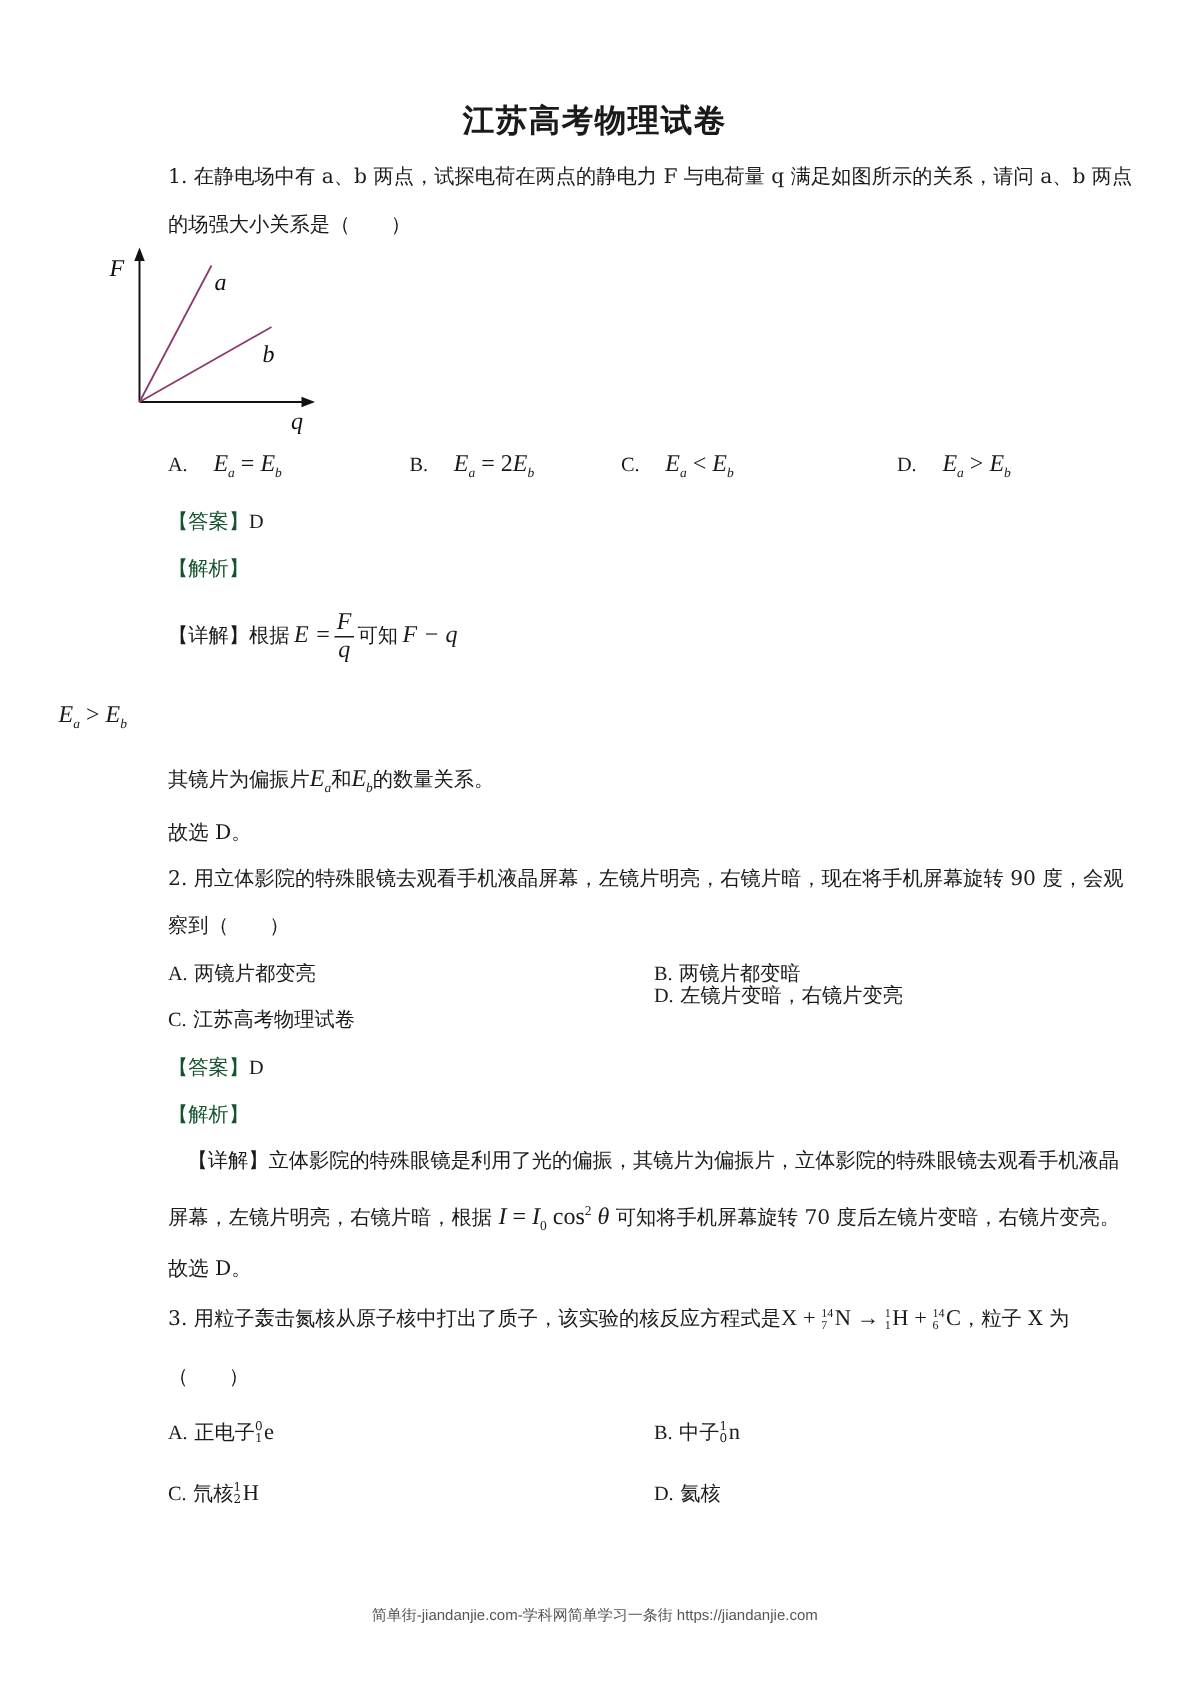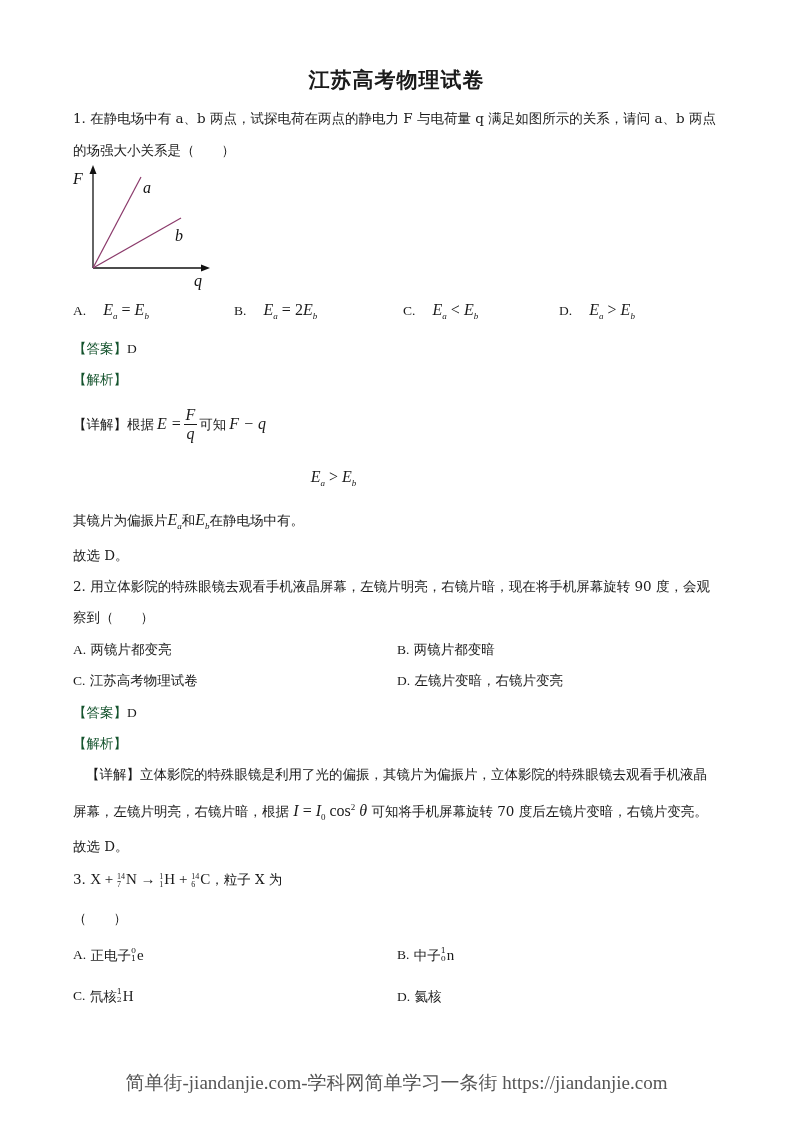--- a/index.html
+++ b/index.html
@@ -7,7 +7,7 @@
          font-family: "DejaVu Serif", "Liberation Serif", serif; color: #1a1a1a; }
   .abs { position: absolute; white-space: nowrap; }
   .title { left: 0; width: 793px; top: 66px; text-align: center; font-size: 21px; font-weight: bold; letter-spacing: 1px; }
-  .p { font-size: 13.5px; line-height: 20px; }
+  .p { font-size: 13.5px; line-height: 20px; margin-left: 39px; }
   .math { font-family: "Liberation Serif", "DejaVu Serif", serif; font-style: italic; font-size: 16px; }
   .rm { font-family: "Liberation Serif", "DejaVu Serif", serif; font-style: normal; }
   sub, sup { font-size: 9px; }

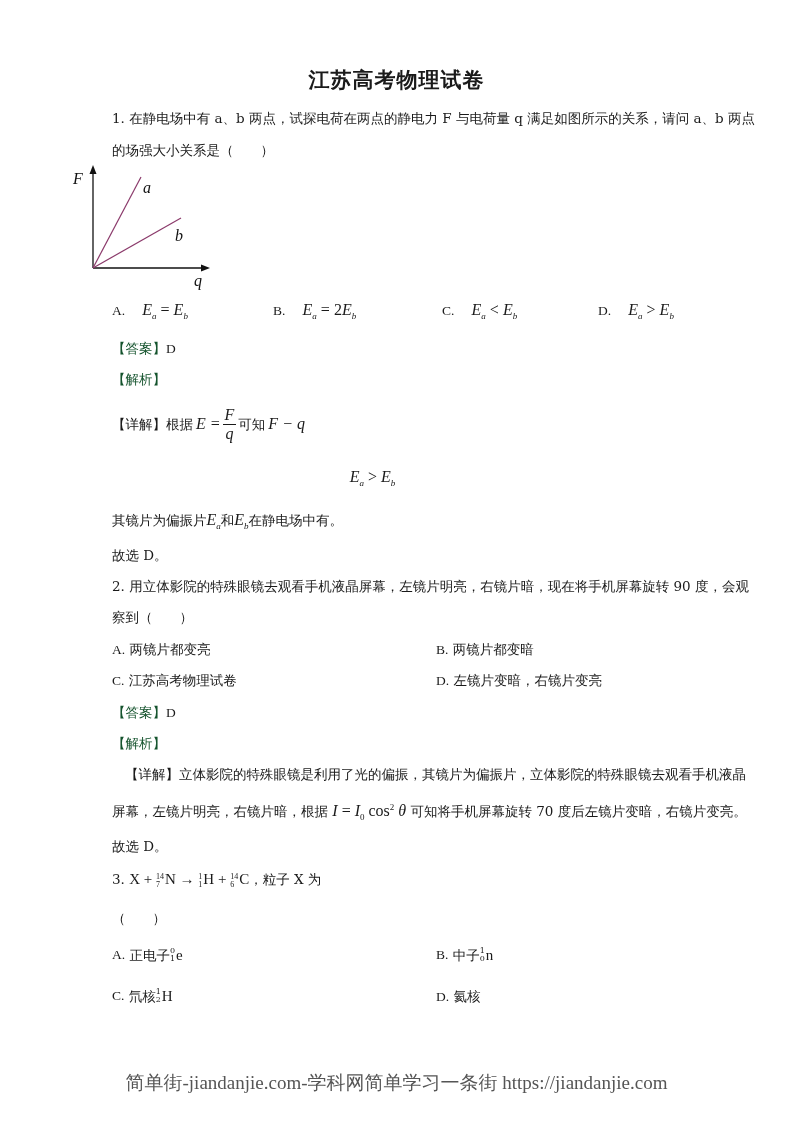--- a/index.html
+++ b/index.html
@@ -55,7 +55,7 @@
   <span class="rm">B.</span>&nbsp;&nbsp;&nbsp;
   <span class="math"><span>E</span><sub>a</sub><span class="rm"> = </span><span class="rm">2</span><span>E</span><sub>b</sub></span>
 </div>
-<div class="abs p" style="left:403px; top:300px;">
+<div class="abs p" style="left:375px; top:300px;">
   <span class="rm">C.</span>&nbsp;&nbsp;&nbsp;
   <span class="math"><span>E</span><sub>a</sub><span class="rm"> &lt; </span><span>E</span><sub>b</sub></span>
 </div>

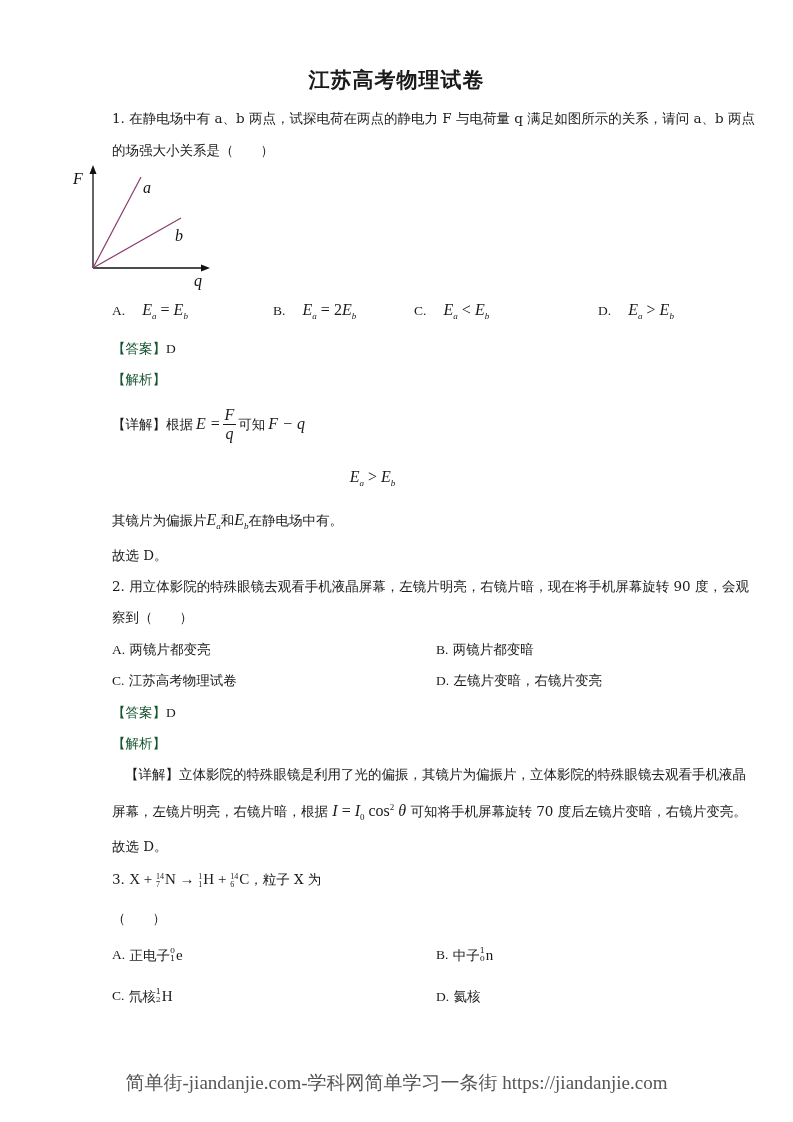--- a/index.html
+++ b/index.html
@@ -81,7 +81,7 @@
   <span class="math" style="margin:0 3px;">F − q</span>
 </div>
 
-<div class="abs p" style="left:0; width:667px; top:467px; text-align:center;">
+<div class="abs p" style="left:0; width:667px; top:467px; ">
   <span class="math"><span>E</span><sub>a</sub><span class="rm"> &gt; </span><span>E</span><sub>b</sub></span>
 </div>
 

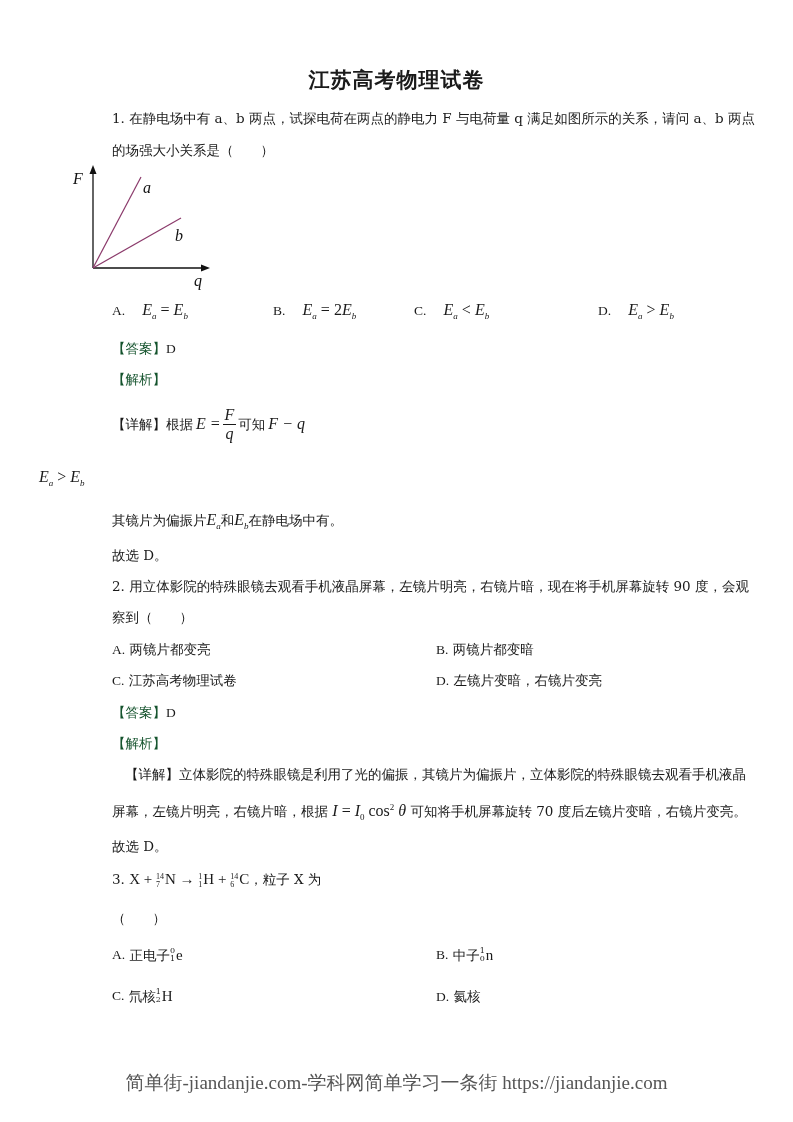--- a/index.html
+++ b/index.html
@@ -86,7 +86,7 @@
 </div>
 
 <div class="abs p" style="left:73px; top:510px;">
-  <span>其镜片为偏振片</span><span class="math">E<sub>a</sub></span><span>和</span><span class="math">E<sub>b</sub></span><span>在静电场中有。</span>
+  <span>其镜片为偏振片</span><span class="math">E<sub>a</sub></span><span>和</span><span class="math">E<sub>b</sub></span><span>的数量关系。</span>
 </div>
 <div class="abs p" style="left:73px; top:545px;">故选 D。</div>
 

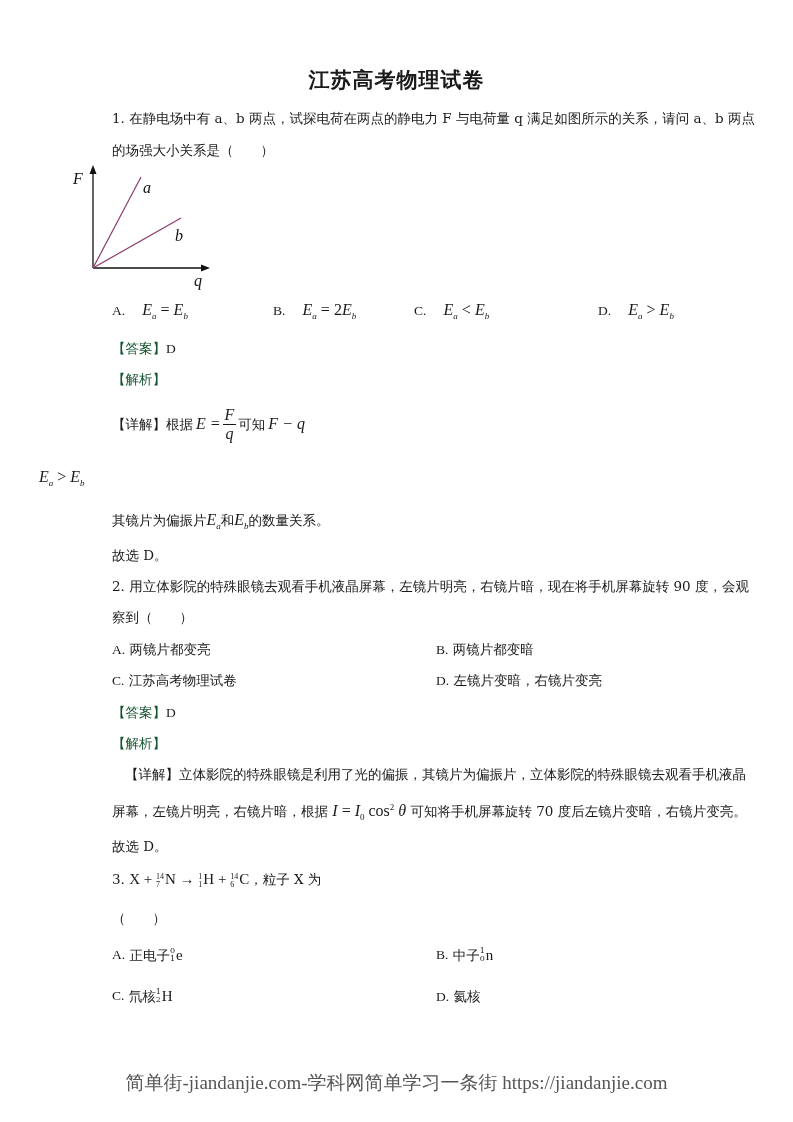--- a/index.html
+++ b/index.html
@@ -98,7 +98,7 @@
 <div class="abs p" style="left:73px; top:639px;"><span class="rm">A.</span> <span>两镜片都变亮</span></div>
 <div class="abs p" style="left:397px; top:639px;"><span class="rm">B.</span> <span>两镜片都变暗</span></div>
 <div class="abs p" style="left:73px; top:670px;"><span class="rm">C.</span> <span>江苏高考物理试卷</span></div>
-<div class="abs p" style="left:397px; top:670px;"><span class="rm">D.</span> <span>左镜片变暗，右镜片变亮</span></div>
+<div class="abs p" style="left:397px; top:654px;"><span class="rm">D.</span> <span>左镜片变暗，右镜片变亮</span></div>
 
 <div class="abs p" style="left:73px; top:702px;">
   <span class="tag">【答案】</span><span class="rm">D</span>

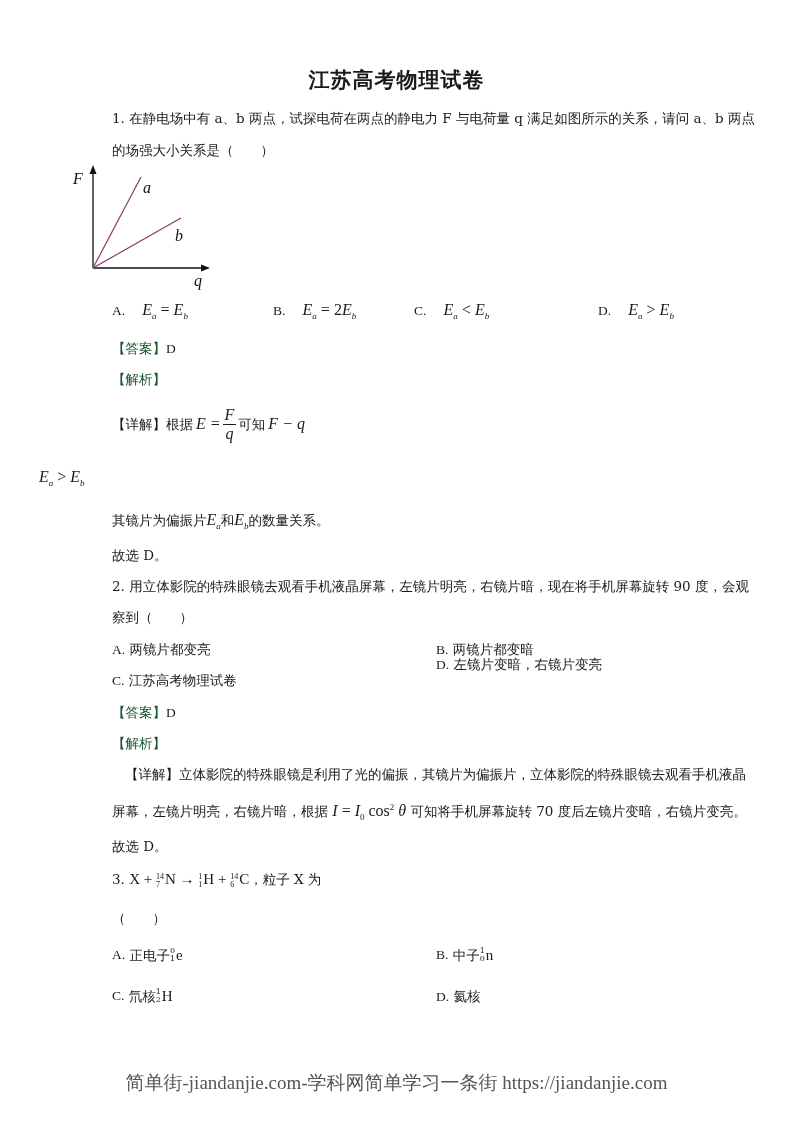--- a/index.html
+++ b/index.html
@@ -116,7 +116,7 @@
 <div class="abs p" style="left:73px; top:836px;">故选 D。</div>
 
 <div class="abs p" style="left:73px; top:869px; display:flex; align-items:center;">
-  <span>3.</span>&nbsp;
+  <span>3.</span>&nbsp;<span>用粒子轰击氮核从原子核中打出了质子，该实验的核反应方程式是</span>
   <span class="rm" style="font-size:15px;">
     <span>X</span><span> + </span><span class="nuc"><span>14</span><span>7</span></span><span>N</span><span> → </span><span class="nuc"><span>1</span><span>1</span></span><span>H</span><span> + </span><span class="nuc"><span>14</span><span>6</span></span><span>C</span>
   </span>

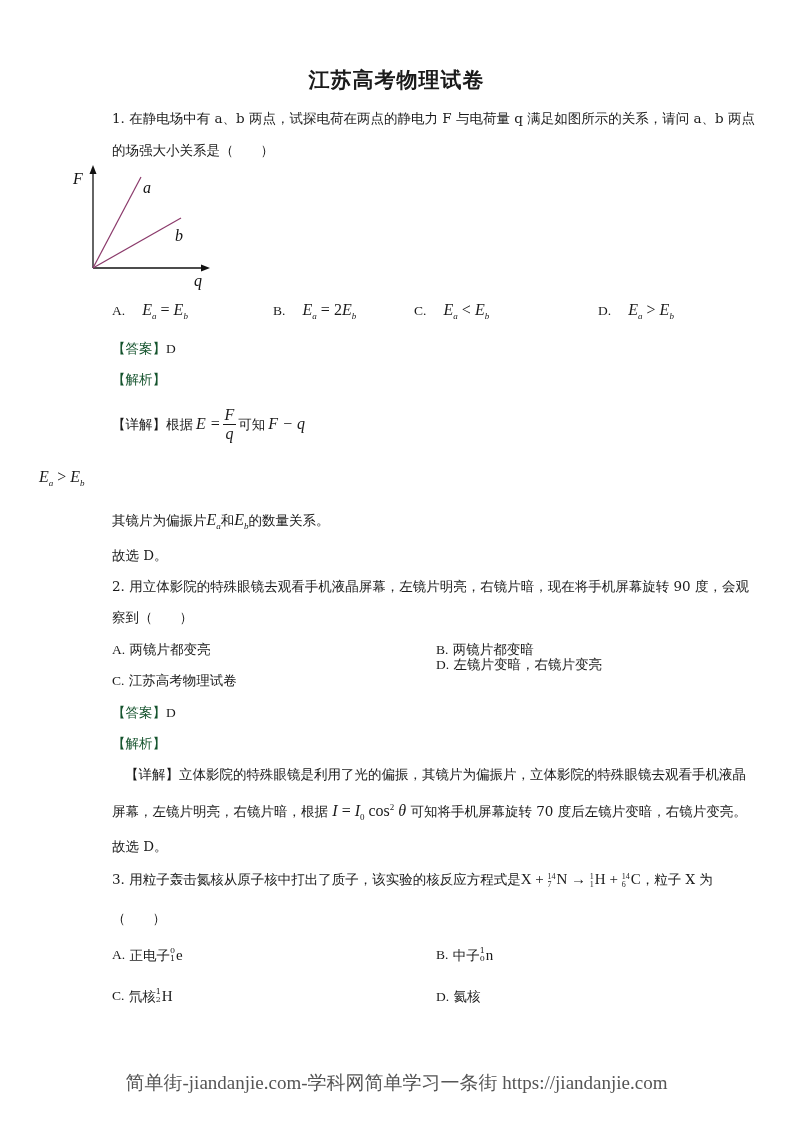--- a/index.html
+++ b/index.html
@@ -17,7 +17,7 @@
   .frac .den { display: block; line-height: 18px; }
   .nuc { display: inline-block; vertical-align: middle; line-height: 8px; font-size: 8px; text-align: left; margin-right: 1px; }
   .nuc span { display: block; }
-  .footer { left: 0; width: 793px; top: 1070px; text-align: center; font-family: Liberation Serif, serif; font-size: 19px; color: #555555; }
+  .footer { left: 0; width: 793px; top: 1070px; text-align: center; font-family: Liberation Sans, sans-serif; font-size: 10px; color: #555555; }
   svg text { font-family: "Liberation Serif", "DejaVu Serif", serif; font-style: italic; }
 </style>
 </head>

